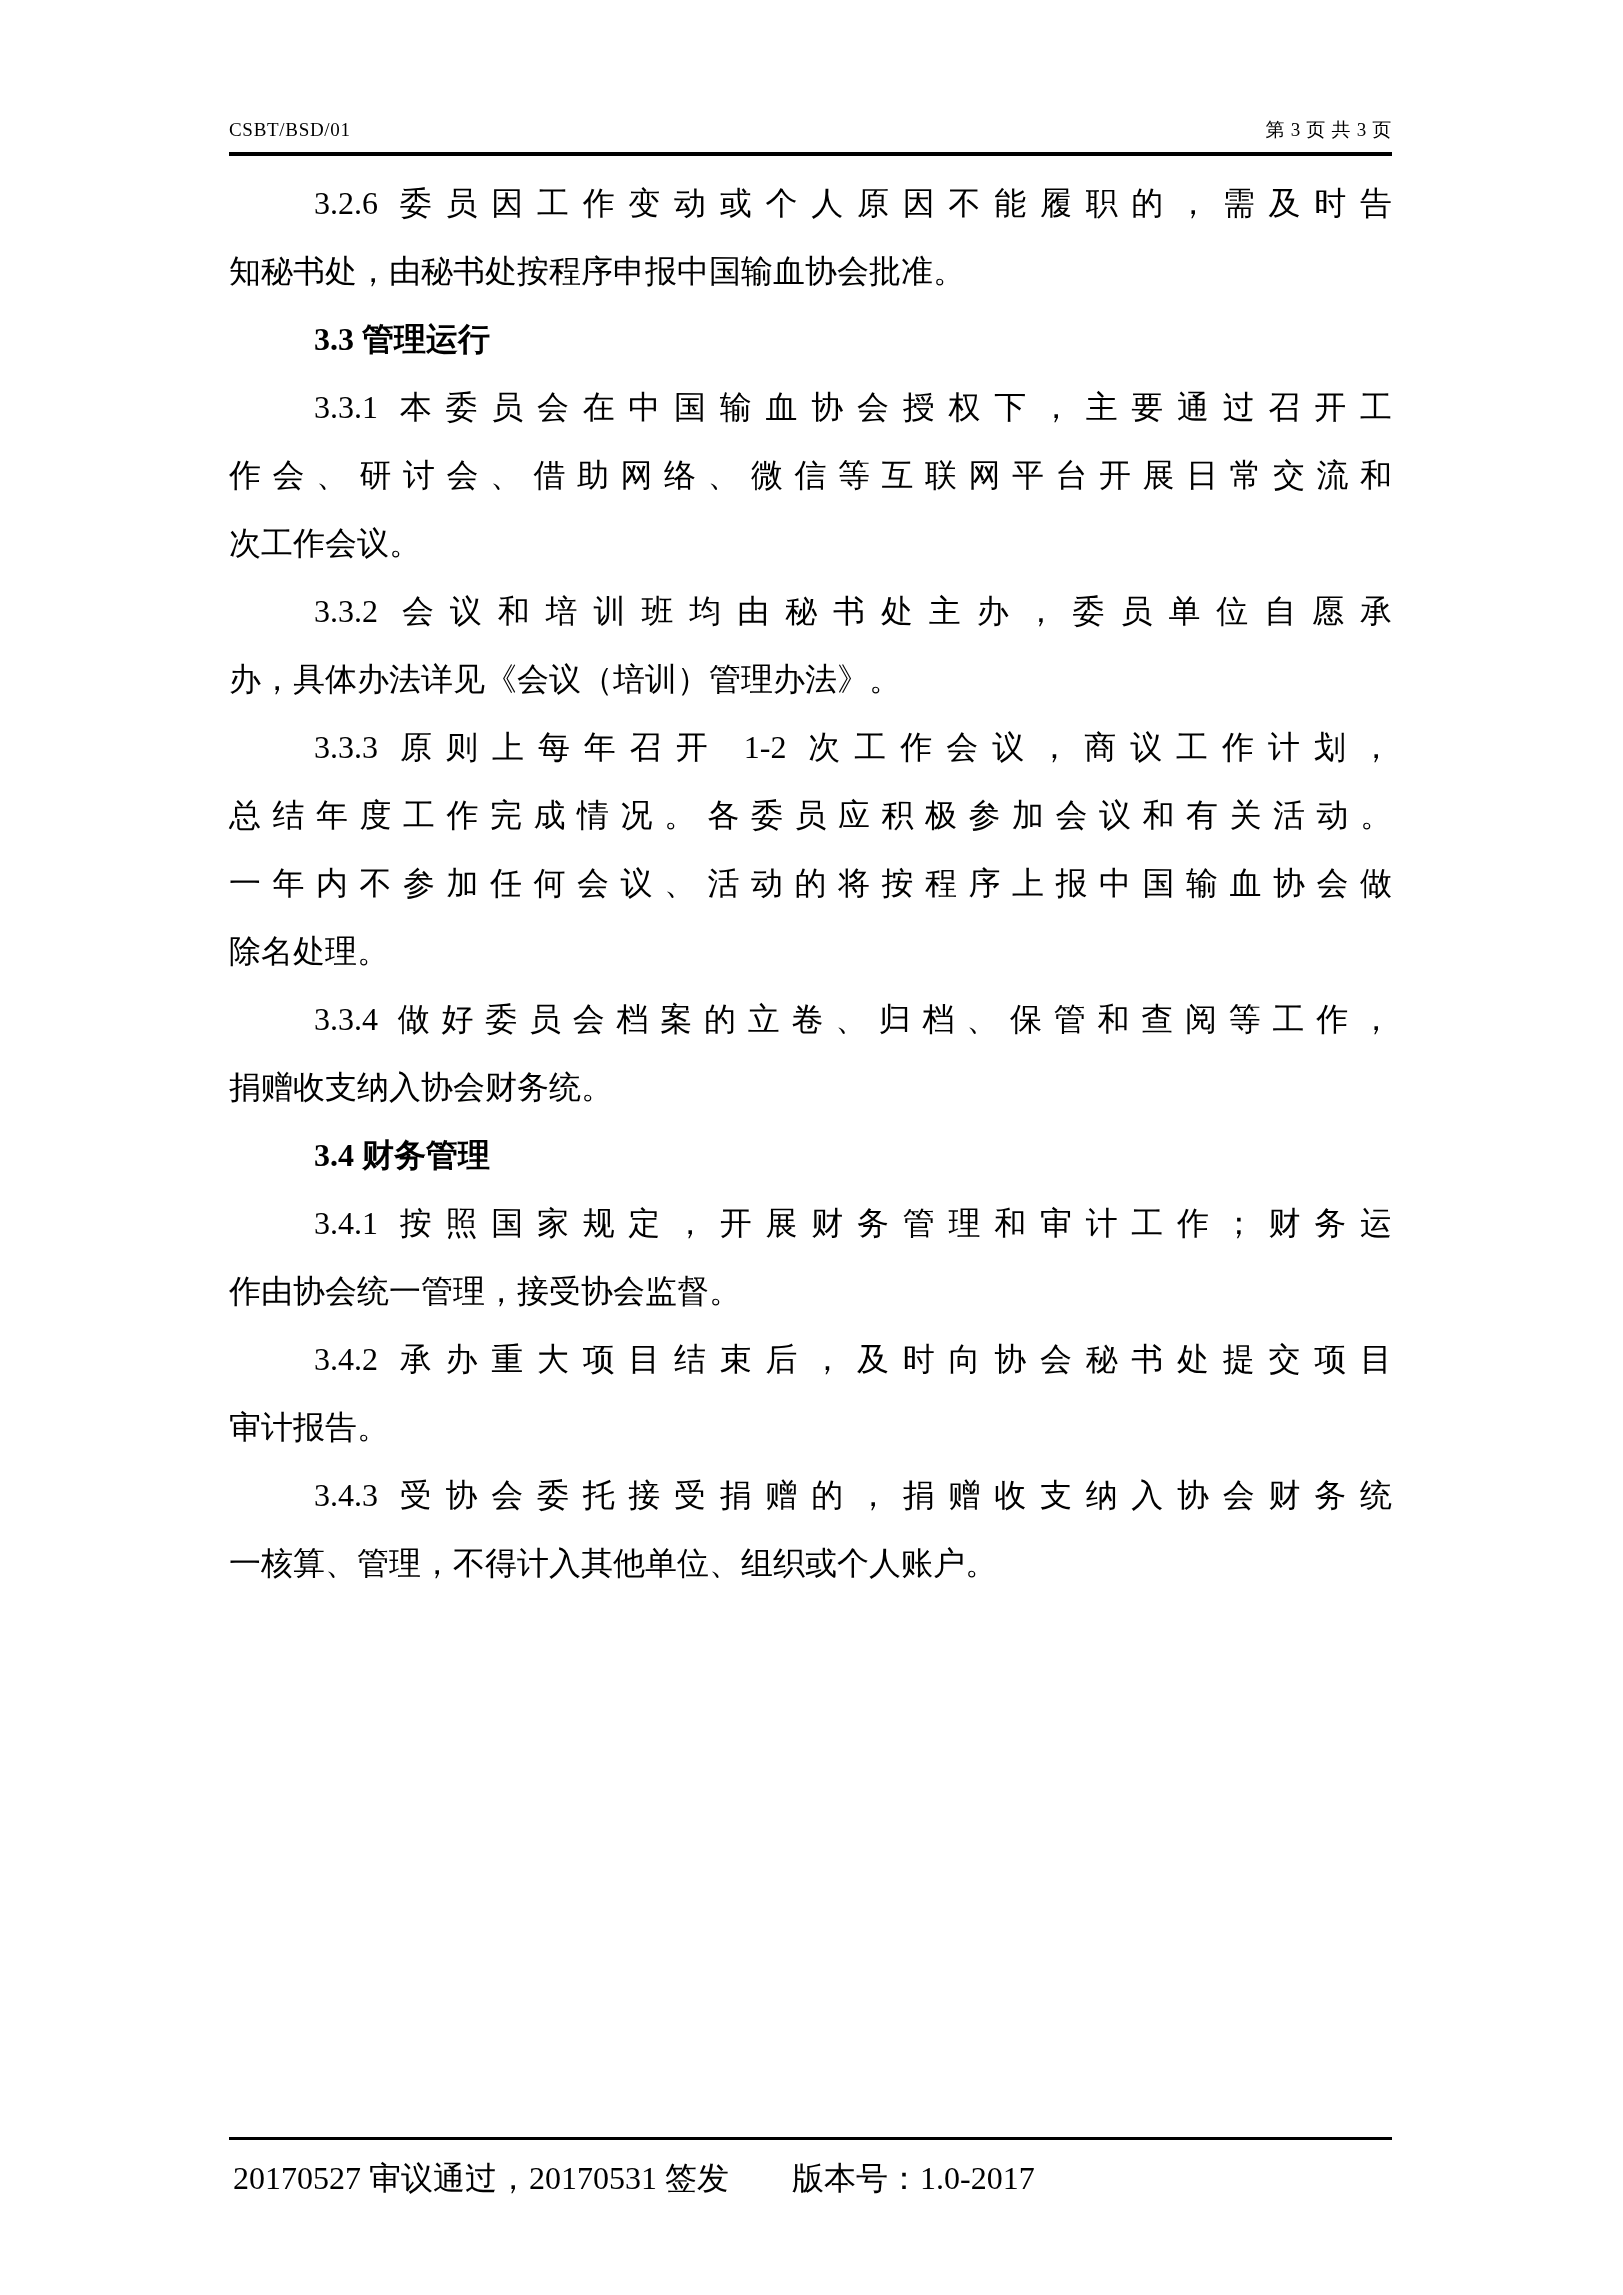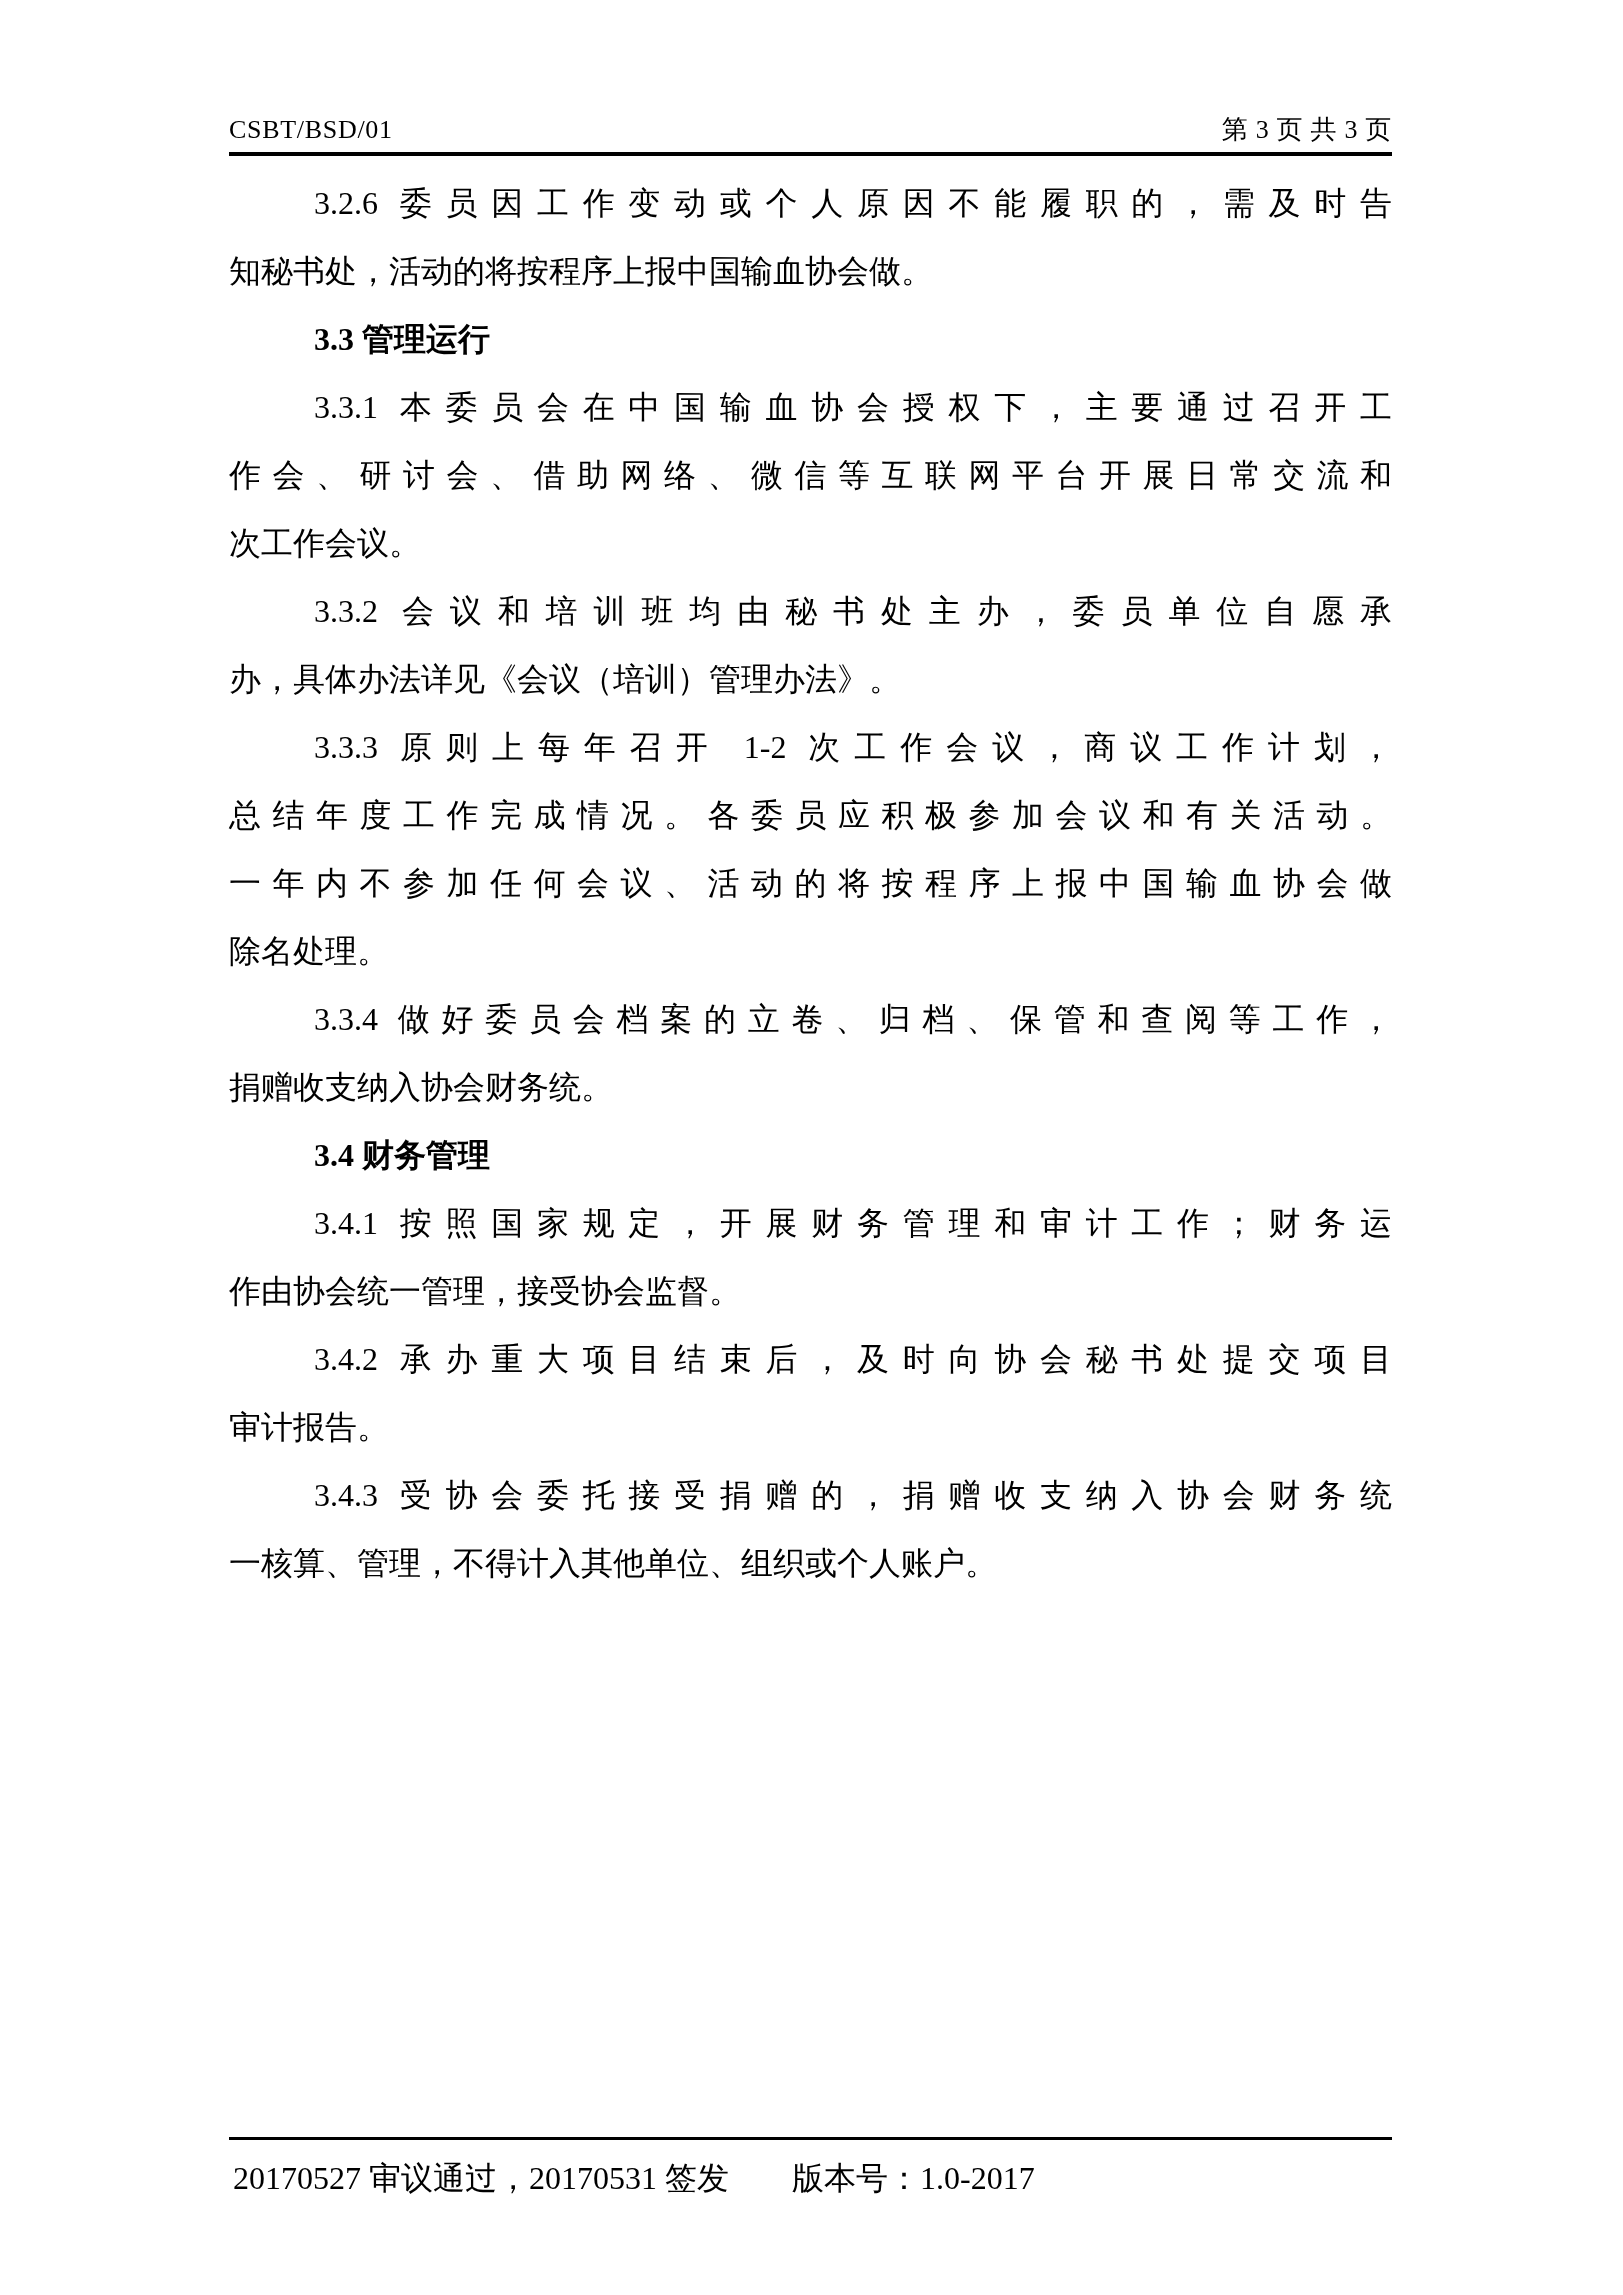--- a/index.html
+++ b/index.html
@@ -24,7 +24,7 @@
     display: flex;
     justify-content: space-between;
     align-items: baseline;
-    font-size: 26px;
+    font-size: 19px;
     line-height: 34px;
     letter-spacing: 0.7px;
   }

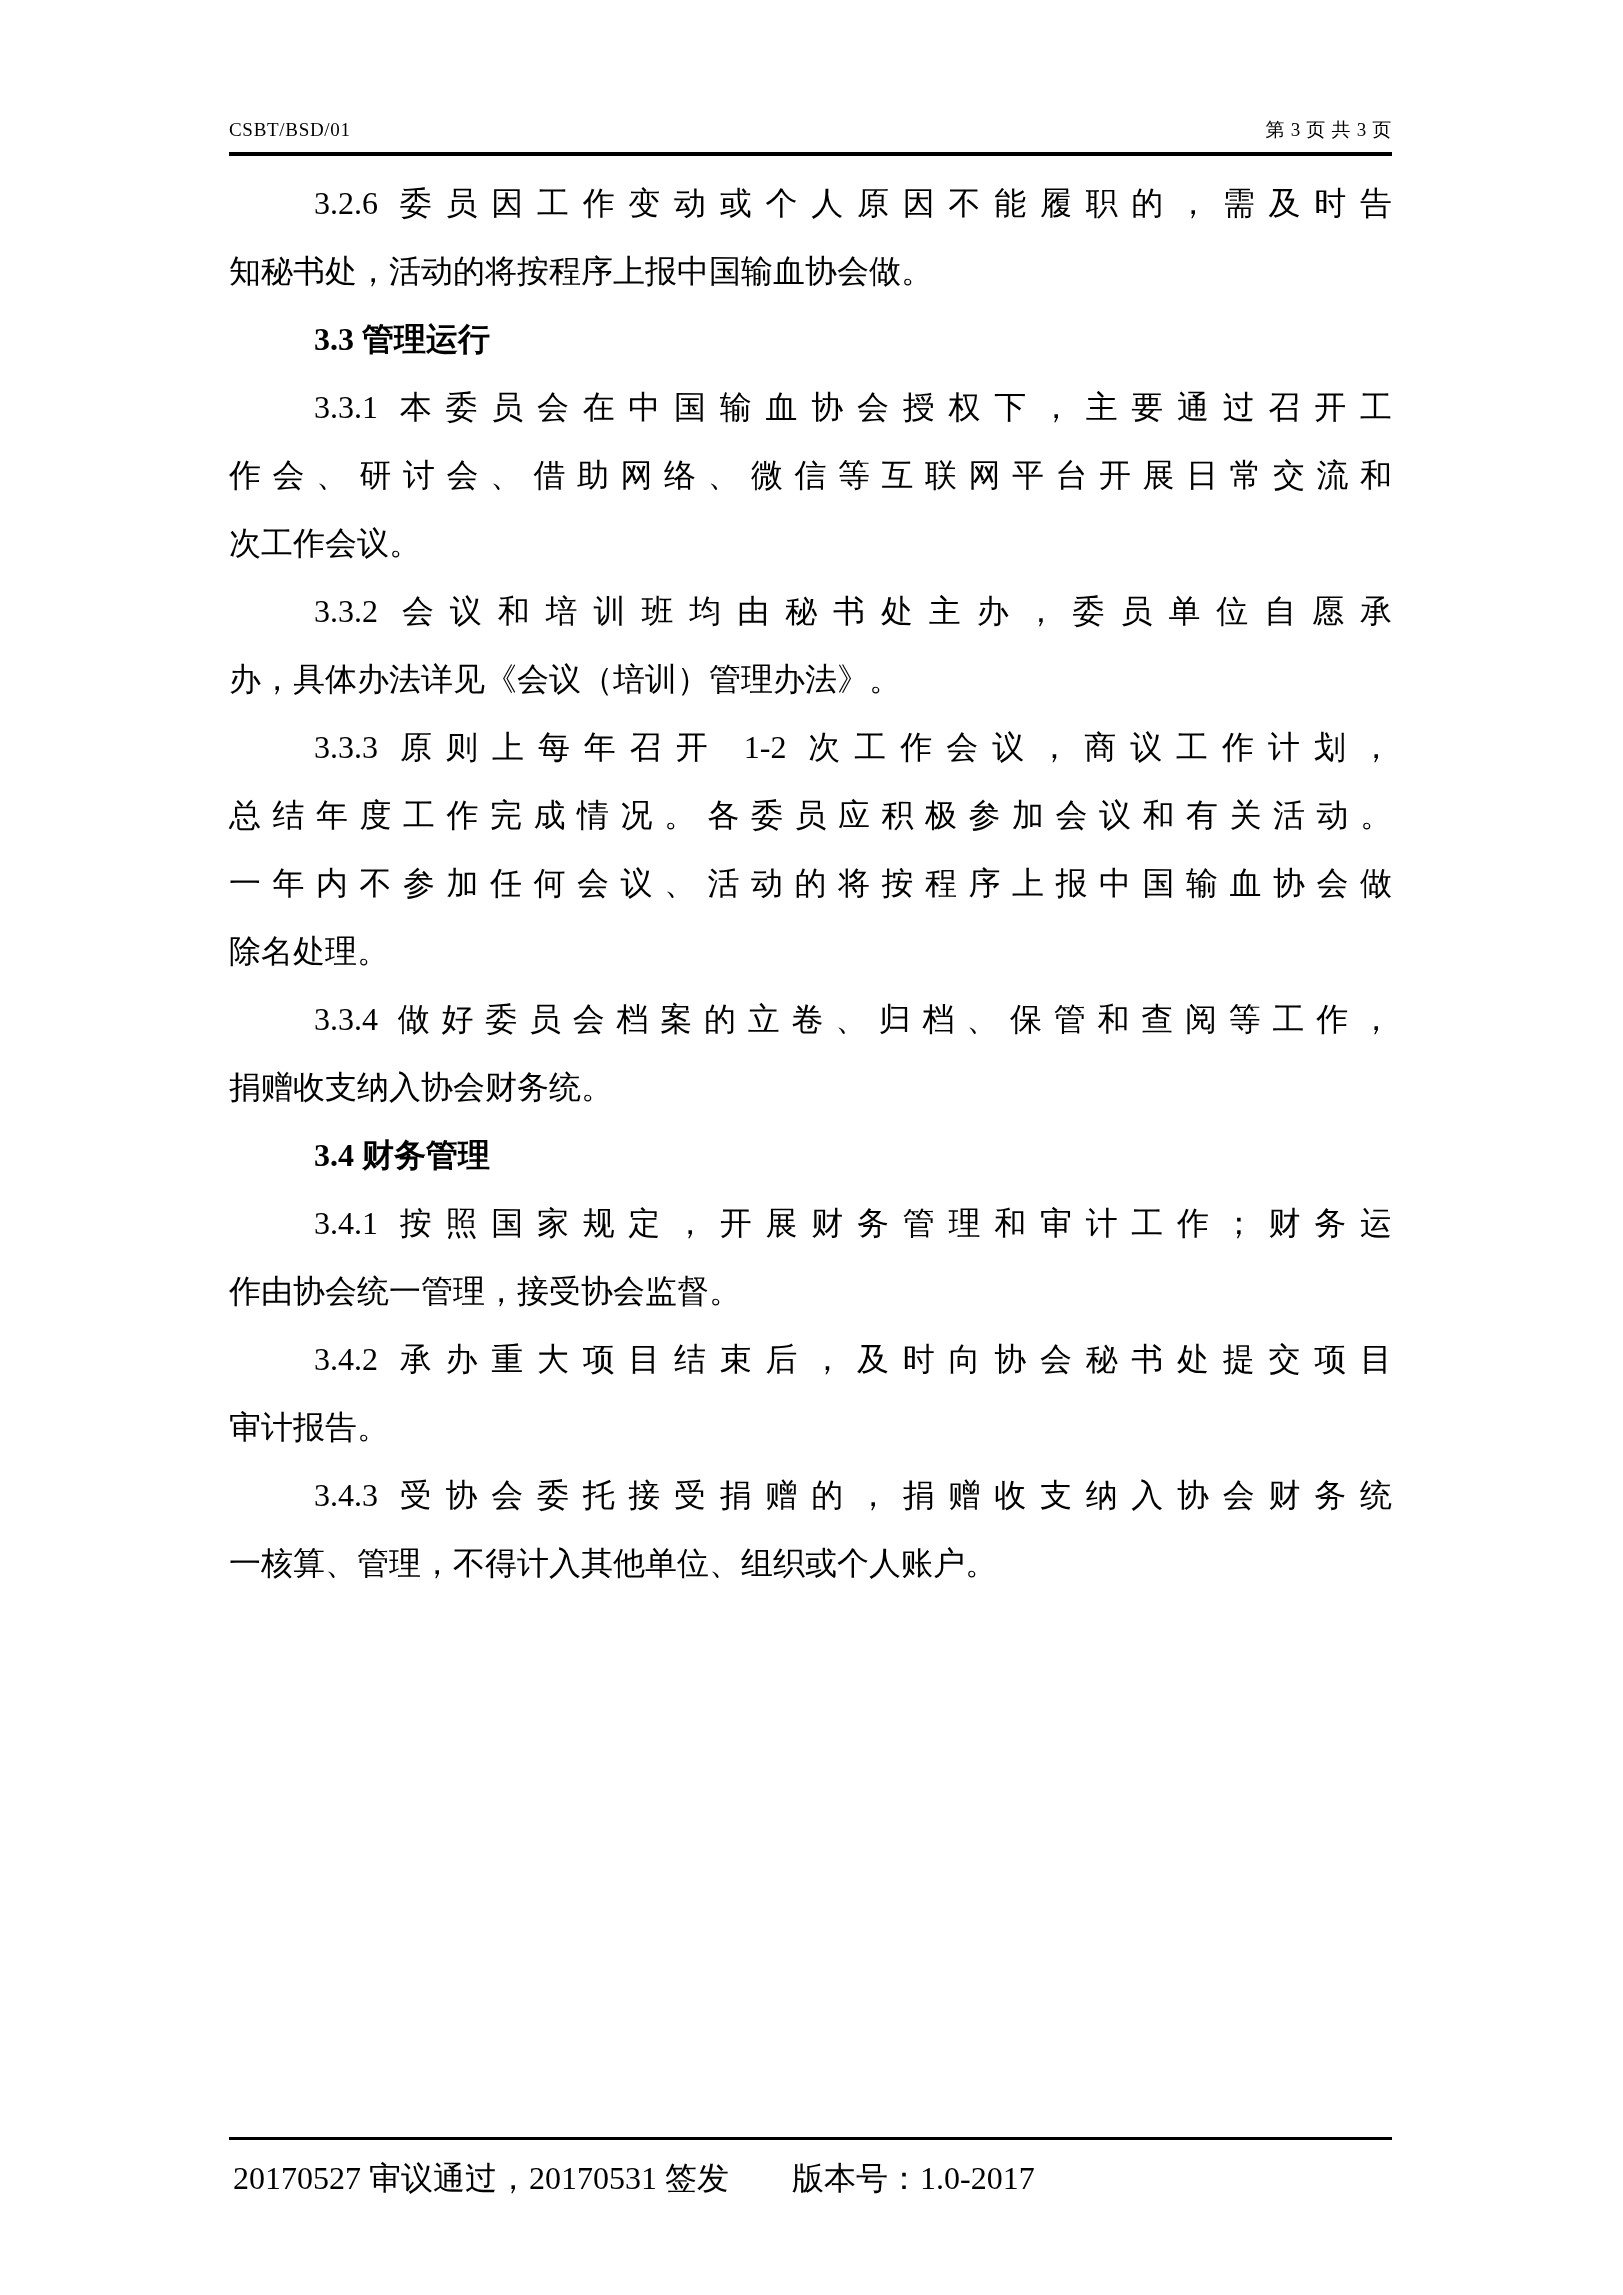--- a/index.html
+++ b/index.html
@@ -100,7 +100,7 @@
 
   <div class="body-text" id="body-lines">
       <div class="line indent fill">3.2.6 委员因工作变动或个人原因不能履职的，需及时告</div>
-      <div class="line">知秘书处，活动的将按程序上报中国输血协会做。</div>
+      <div class="line">知秘书处，由秘书处按程序申报中国输血协会批准。</div>
       <div class="line indent bold">3.3 管理运行</div>
       <div class="line indent fill">3.3.1 本委员会在中国输血协会授权下，主要通过召开工</div>
       <div class="line fill">作会、研讨会、借助网络、微信等互联网平台开展日常交流和</div>

